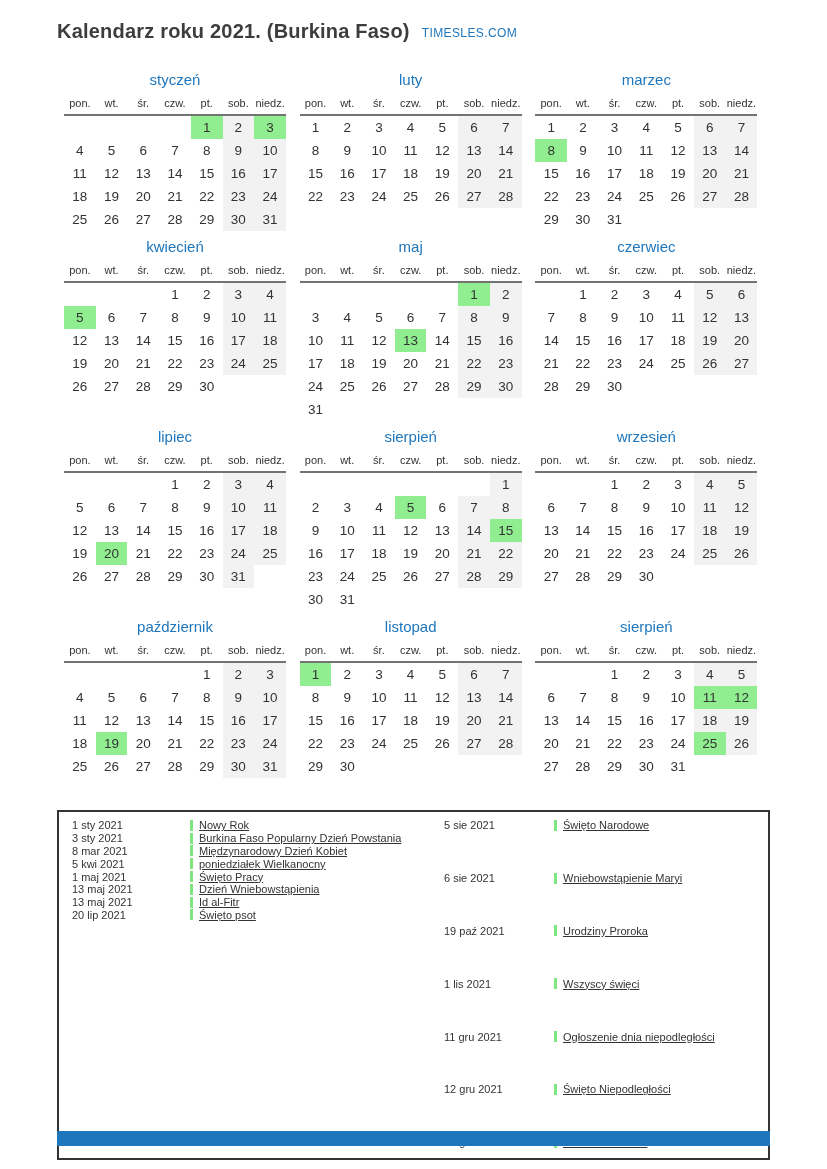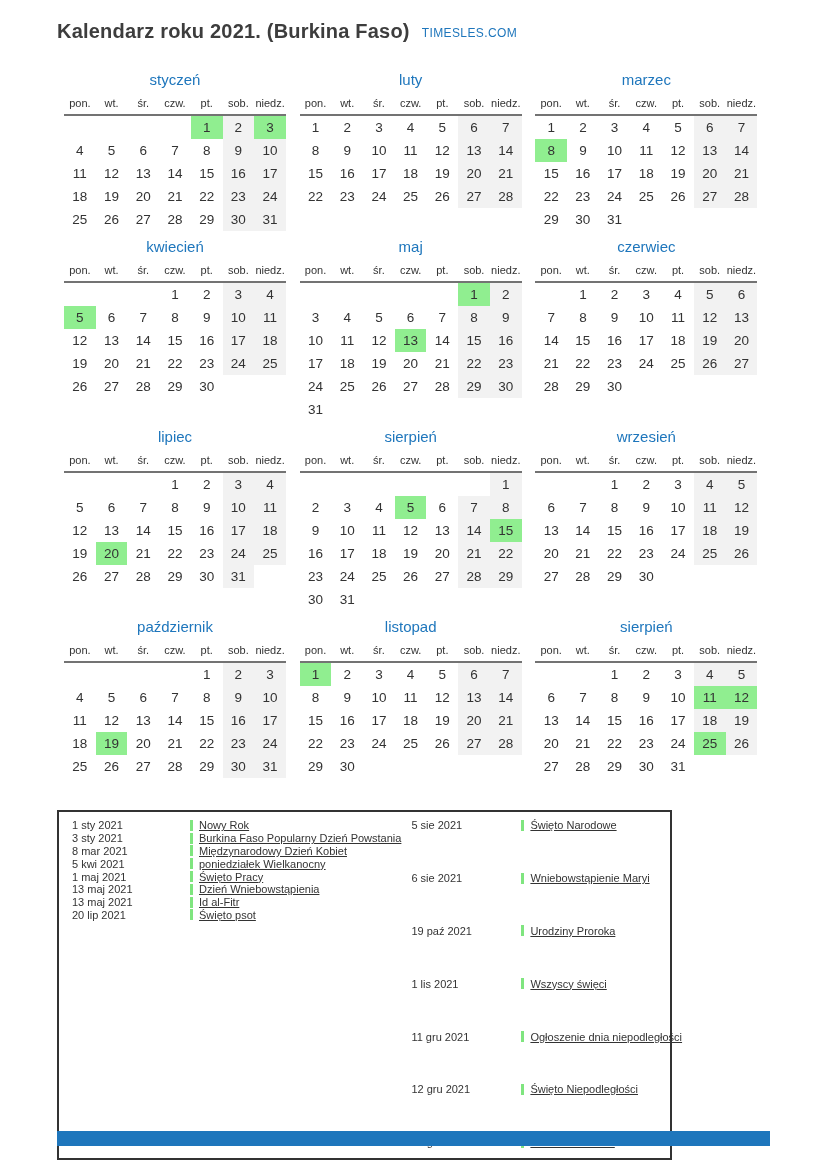--- a/index.html
+++ b/index.html
@@ -39,7 +39,7 @@
   td.wknd{background:#f2f2f2;}
   td.hol{background:#90ee90;}
   .legend-box{
-    margin:32px 0 0 57px;width:615px;box-sizing:border-box;
+    margin:32px 0 0 57px;width:713px;box-sizing:border-box;
     border:2px solid #333;padding:7px 0 9px 0;
     display:flex;align-items:flex-start;
   }

